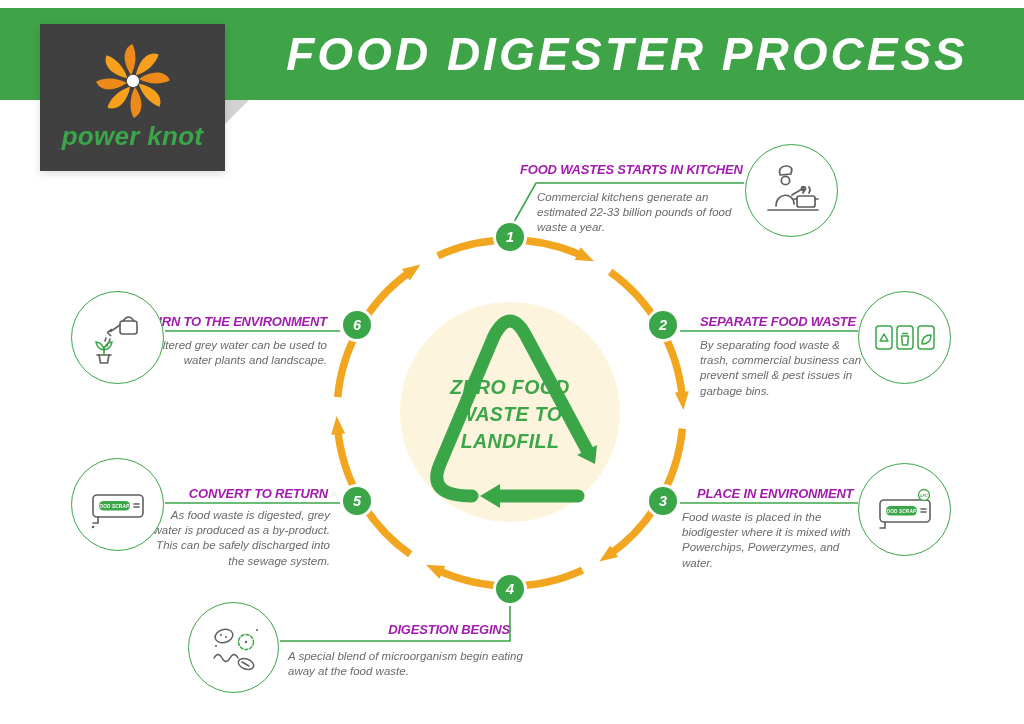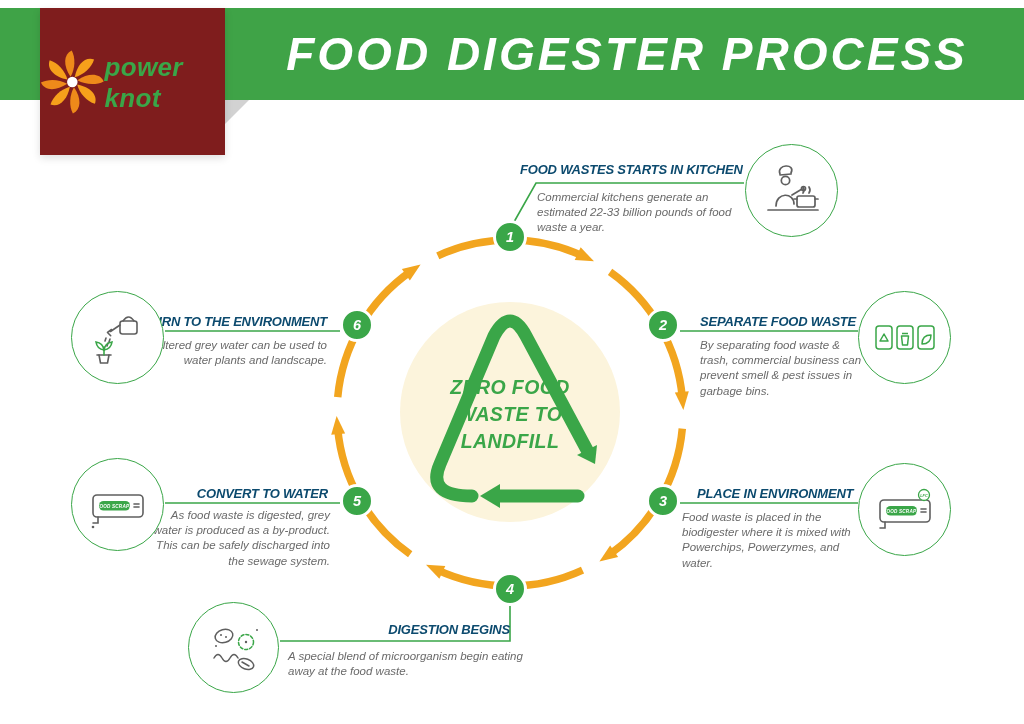--- a/index.html
+++ b/index.html
@@ -11,8 +11,8 @@
   .band{position:absolute;left:0;top:8px;width:1024px;height:92px;background:#3fa347;}
   .band-title{margin-left:230px;text-align:center;line-height:92px;color:#ffffff;
               font-weight:700;font-size:46px;letter-spacing:3px;white-space:nowrap;}
-  .logo-box{position:absolute;left:40px;top:8px;width:185px;height:147px;background:#7f1d1d;
-            box-shadow:0 3px 8px rgba(0,0,0,.13);display:flex;flex-direction:row;
+  .logo-box{position:absolute;left:40px;top:24px;width:185px;height:147px;background:#404040;
+            box-shadow:0 3px 8px rgba(0,0,0,.13);display:flex;flex-direction:column;
             align-items:center;justify-content:center;z-index:5;}
   .fold{position:absolute;left:225px;top:100px;width:0;height:0;
         border-top:24px solid #d2d2d2;border-right:24px solid transparent;}

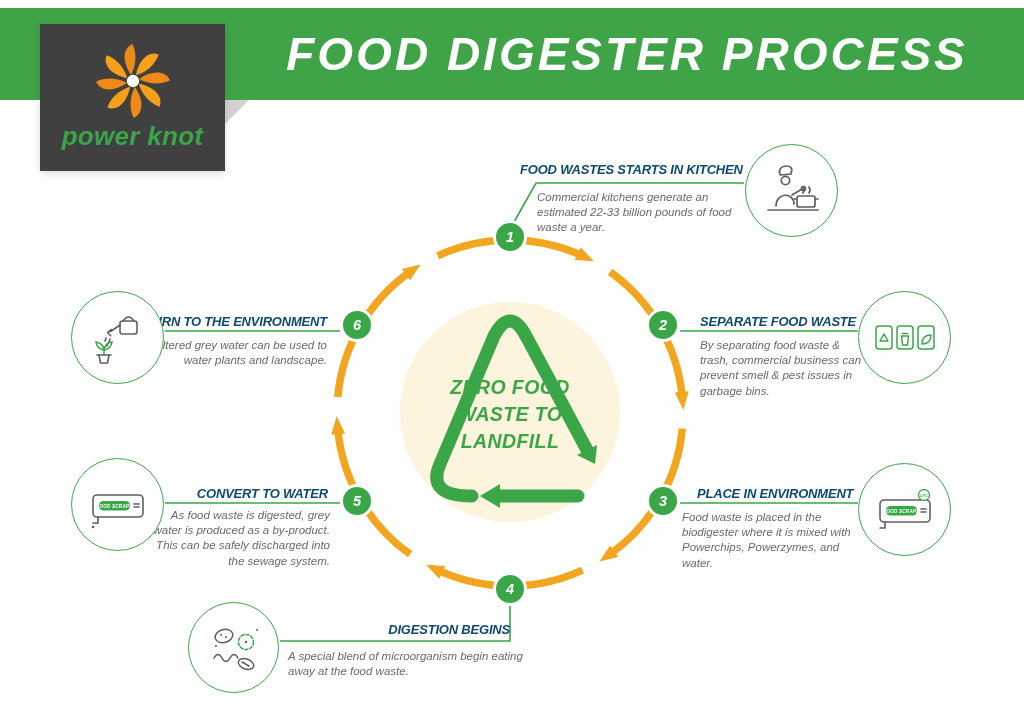--- a/index.html
+++ b/index.html
@@ -31,7 +31,7 @@
          transform:translate(-50%,-50%);z-index:4;}
 
   
-  .step-title{position:absolute;color:#0c4a6e;font-weight:700;font-size:13px;
+  .step-title{position:absolute;color:#a21caf;font-weight:700;font-size:13px;
               letter-spacing:-0.2px;white-space:nowrap;z-index:3;}
   .step-desc{position:absolute;color:#6a6a6a;font-size:11.5px;line-height:1.32;z-index:3;}
   .ta-r{text-align:right;}

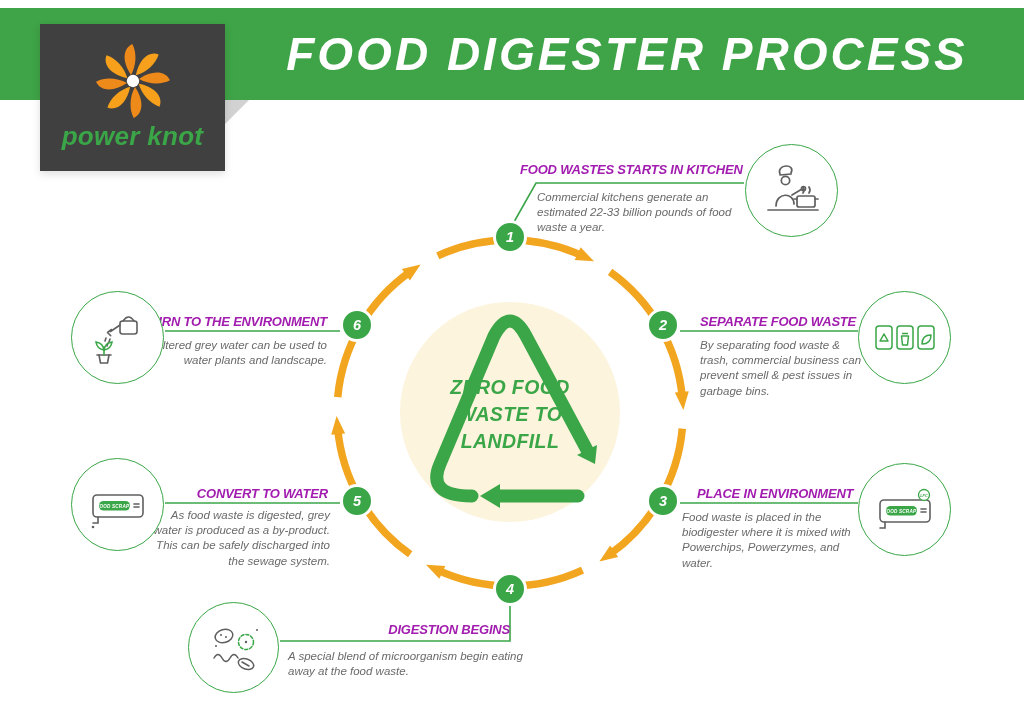--- a/index.html
+++ b/index.html
@@ -194,7 +194,7 @@
     </svg>
   </div>
 
-  <div class="step-title" style="right:696px;top:486px">CONVERT TO WATER</div>
+  <div class="step-title" style="right:696px;top:486px">CONVERT TO RETURN</div>
   <div class="step-desc ta-r" style="right:694px;top:508px;width:185px">As food waste is digested, grey water is produced as a by-product. This can be safely discharged into the sewage system.</div>
   <div class="icon-circle" style="left:71px;top:458px;width:93px;height:93px">
     <svg width="64" height="64" viewBox="0 0 64 64">

